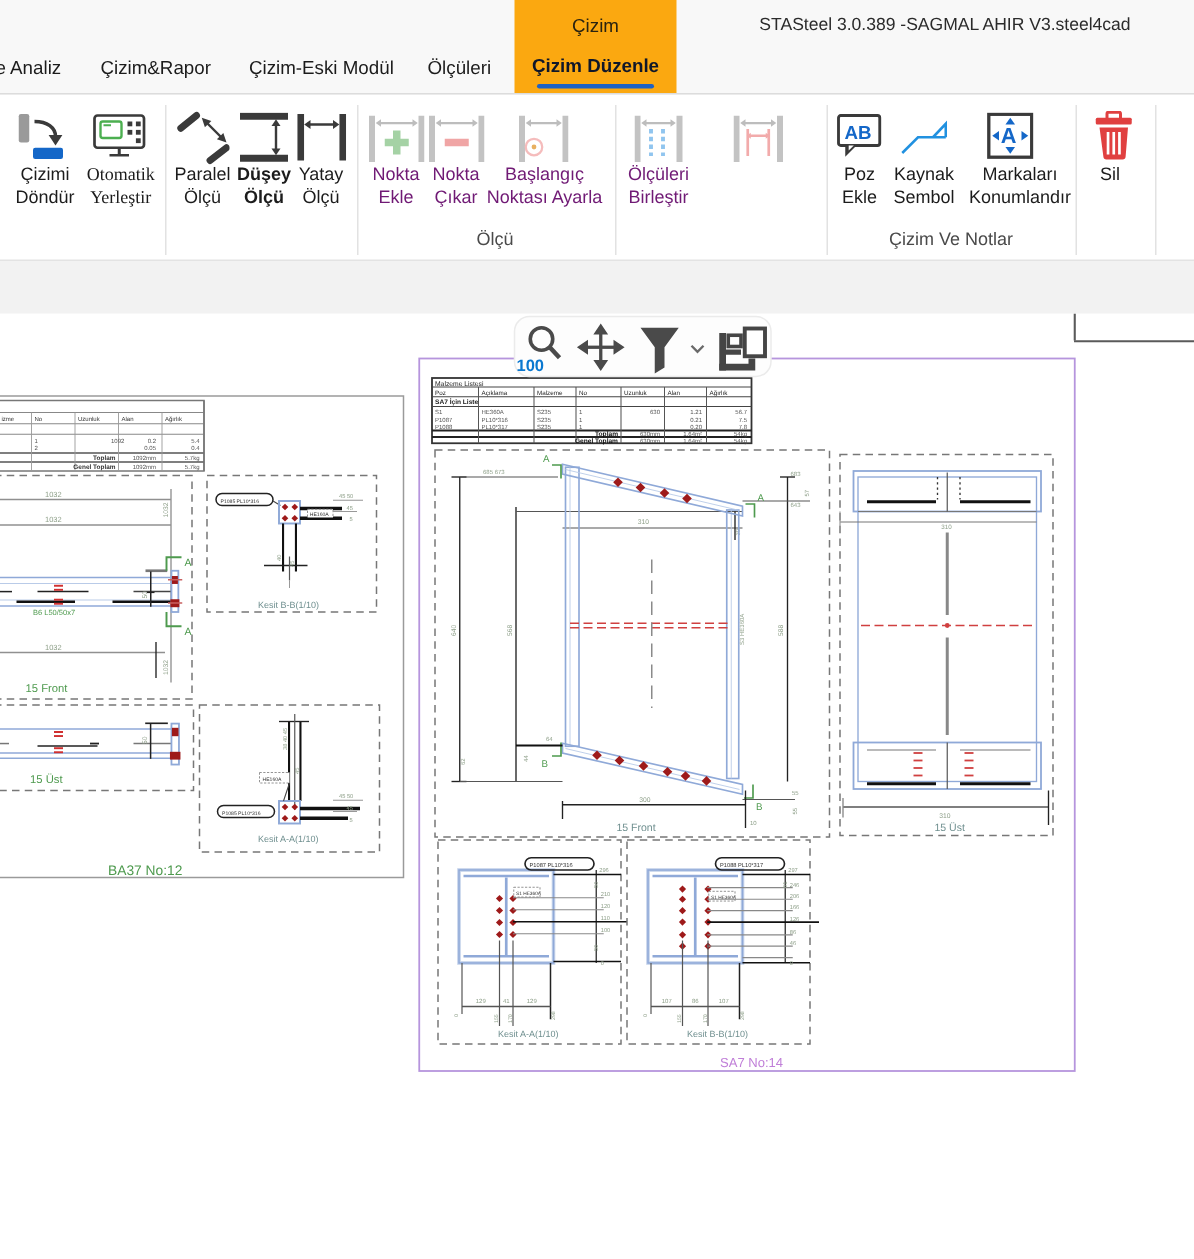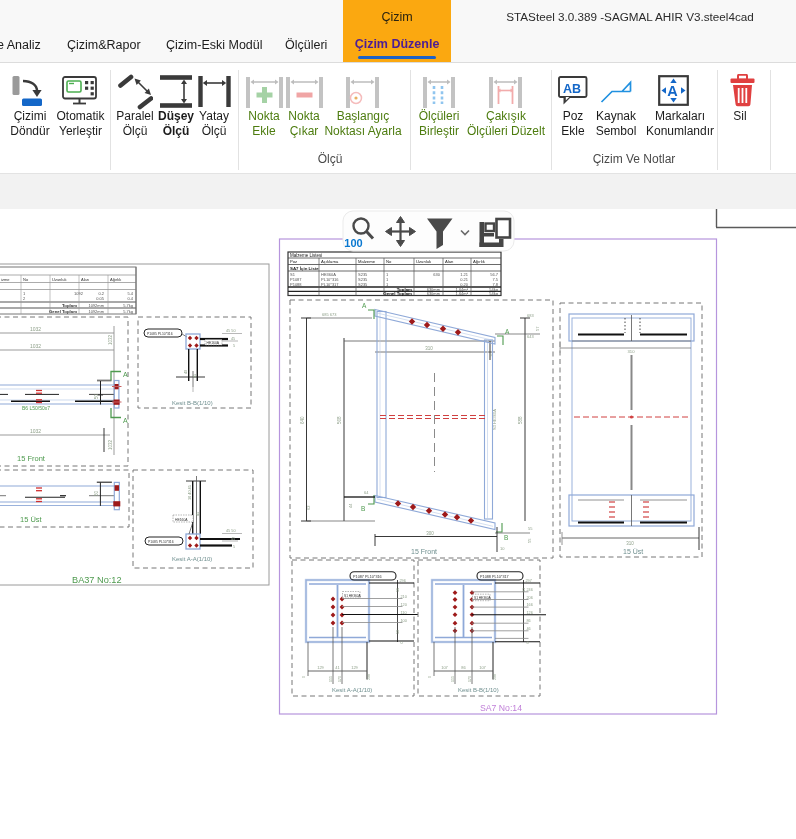--- a/index.html
+++ b/index.html
@@ -11,7 +11,7 @@
 #orange { position:absolute; left:343px; top:0; width:108px; height:62px;
   background:#fba810; text-align:center; }
 #orange .ctx { font-size:12.5px; color:#2a2310; padding-top:10px; }
-#orange .sel { font-size:12.5px; font-weight:bold; color:#4c1d95; margin-top:13px; }
+#orange .sel { font-size:12.5px; font-weight:bold; color:#0f172a; margin-top:13px; }
 #orange .ul { position:absolute; left:15px; right:15px; bottom:3px; height:3.5px;
   background:#1e62c5; border-radius:2px; }
 #apptitle { position:absolute; left:460px; top:10px; width:340px; text-align:center;

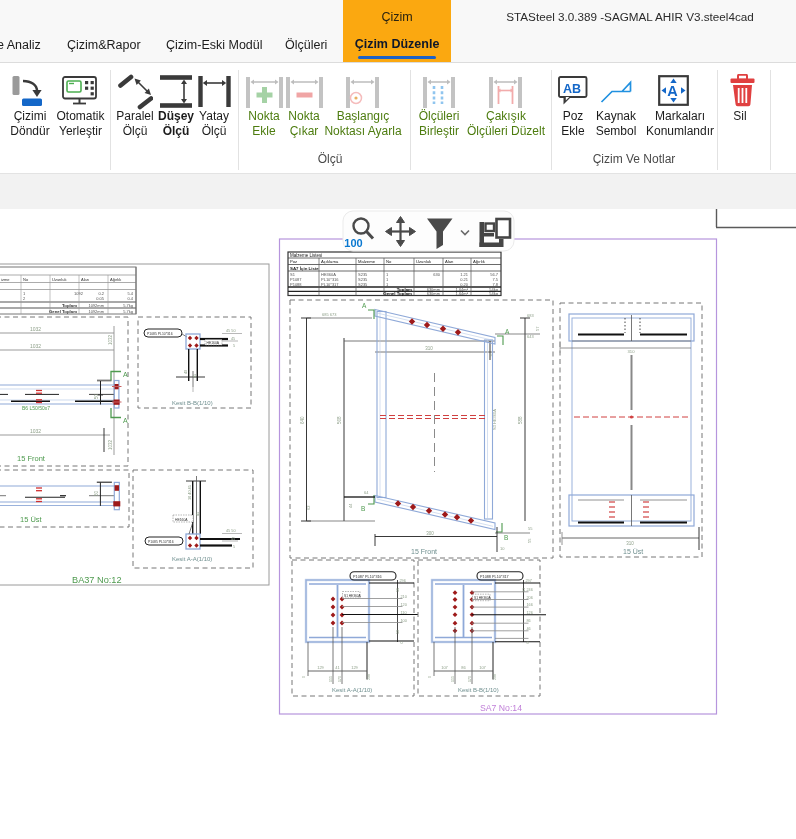--- a/index.html
+++ b/index.html
@@ -594,7 +594,7 @@
   </svg>
 
   <div class="blab" style="left:0px;   width:60px;">Çizimi<br>Döndür</div>
-  <div class="blab" style="left:43px;  width:75px;">Otomatik<br>Yerleştir</div>
+  <div class="blab" style="left:43px;  width:75px;font-family:Liberation Serif, serif;">Otomatik<br>Yerleştir</div>
   <div class="blab" style="left:105px; width:60px;text-align:center;">Paralel<br>Ölçü</div>
   <div class="blab" style="left:146px; width:60px;font-weight:bold;">Düşey<br>Ölçü</div>
   <div class="blab" style="left:184px; width:60px;">Yatay<br>Ölçü</div>

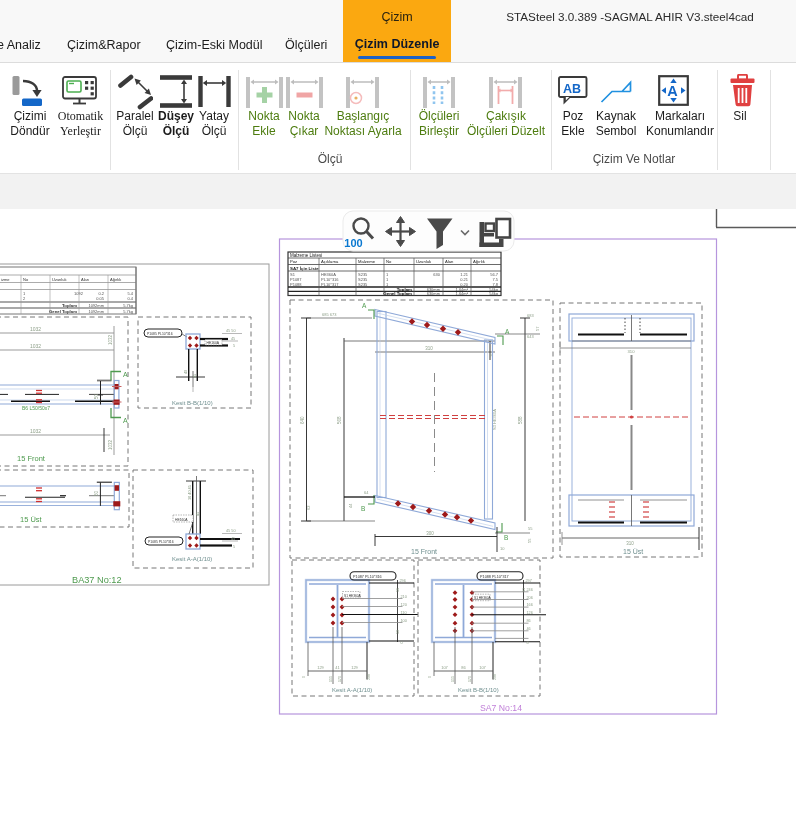--- a/index.html
+++ b/index.html
@@ -25,7 +25,7 @@
 .vsep { position:absolute; top:6px; height:100px; width:1px; background:#e2e2e2; }
 .blab { position:absolute; top:45px; font-size:12px; line-height:15px; color:#1c1c1c;
   text-align:center; white-space:nowrap; }
-.blab.dis { color:#4d7c0f; }
+.blab.dis { color:#701a75; }
 .glab { position:absolute; top:88px; font-size:12px; color:#4a4a4a; text-align:center; }
 .icon { position:absolute; }
 

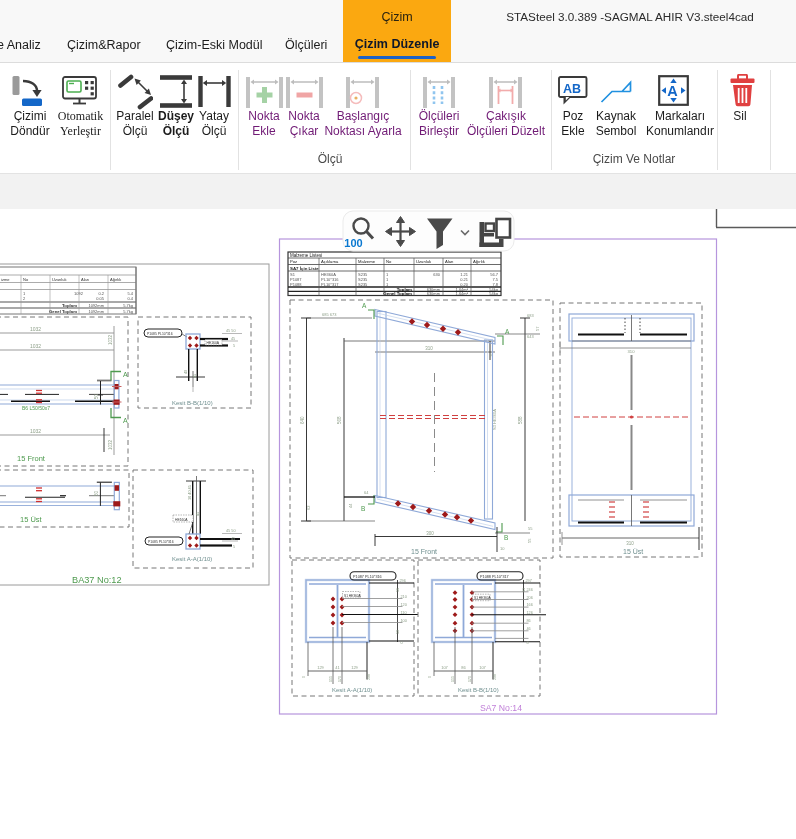--- a/index.html
+++ b/index.html
@@ -602,7 +602,6 @@
   <div class="blab dis" style="left:274px; width:60px;">Nokta<br>Çıkar</div>
   <div class="blab dis" style="left:313px; width:100px;">Başlangıç<br>Noktası Ayarla</div>
   <div class="blab dis" style="left:409px; width:60px;">Ölçüleri<br>Birleştir</div>
-  <div class="blab dis" style="left:456px; width:100px;">Çakışık<br>Ölçüleri Düzelt</div>
   <div class="blab" style="left:543px; width:60px;">Poz<br>Ekle</div>
   <div class="blab" style="left:586px; width:60px;">Kaynak<br>Sembol</div>
   <div class="blab" style="left:640px; width:80px;">Markaları<br>Konumlandır</div>

